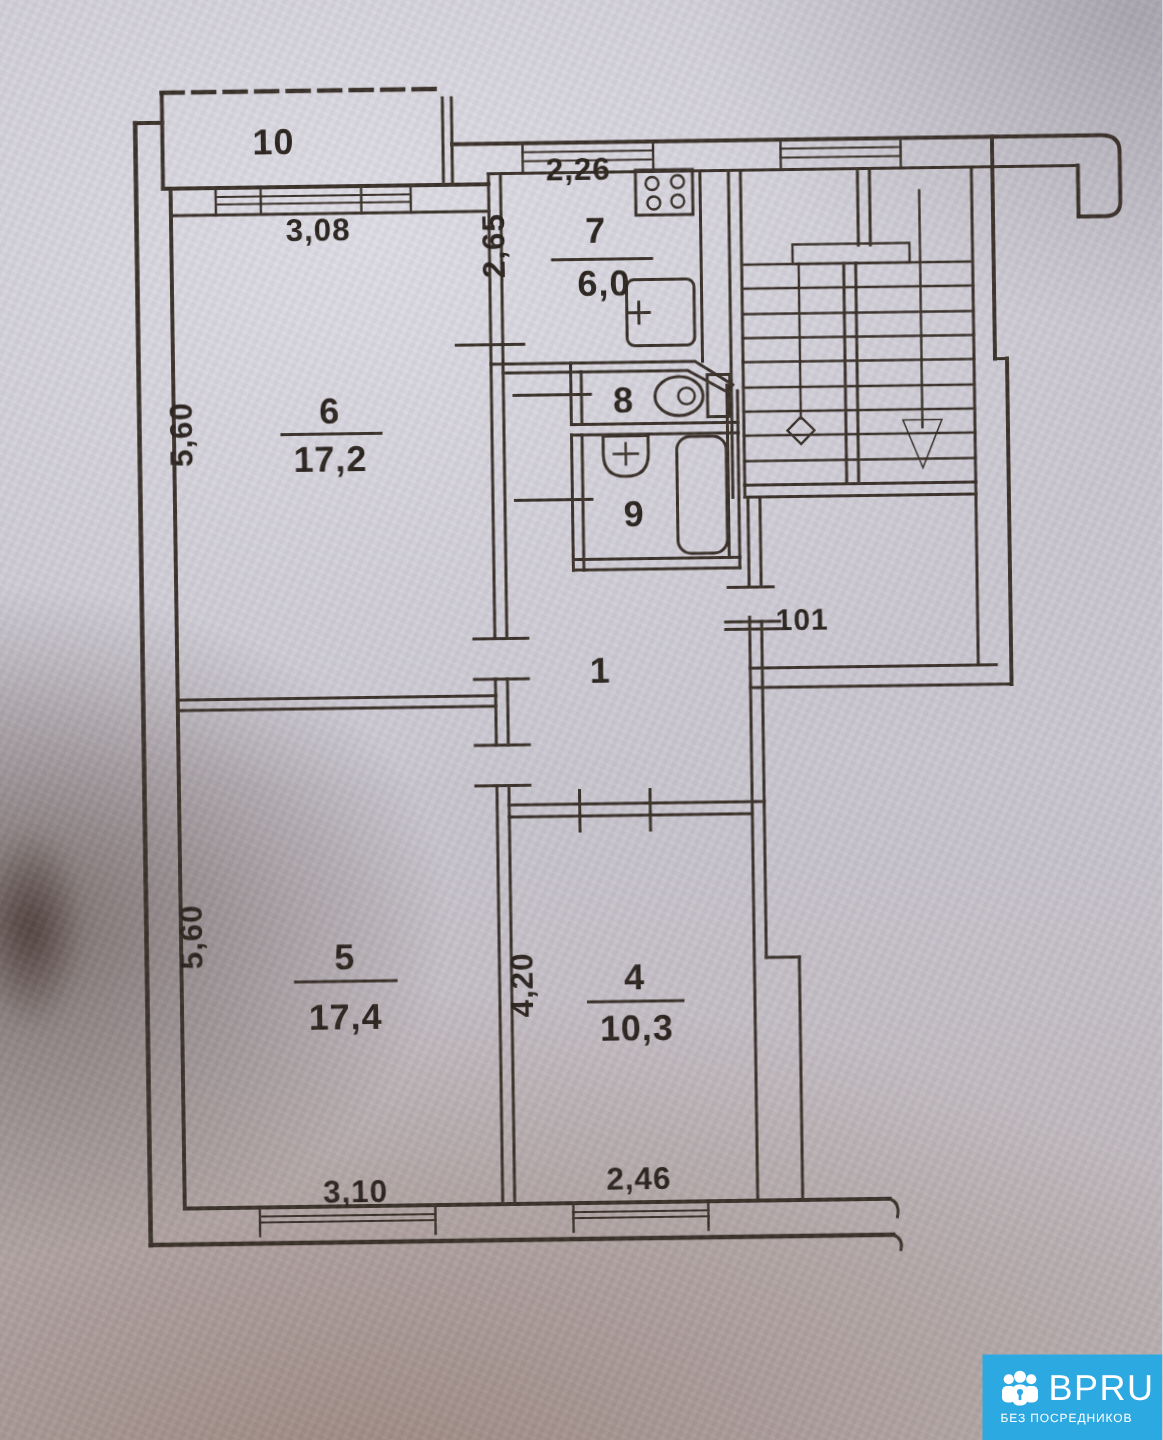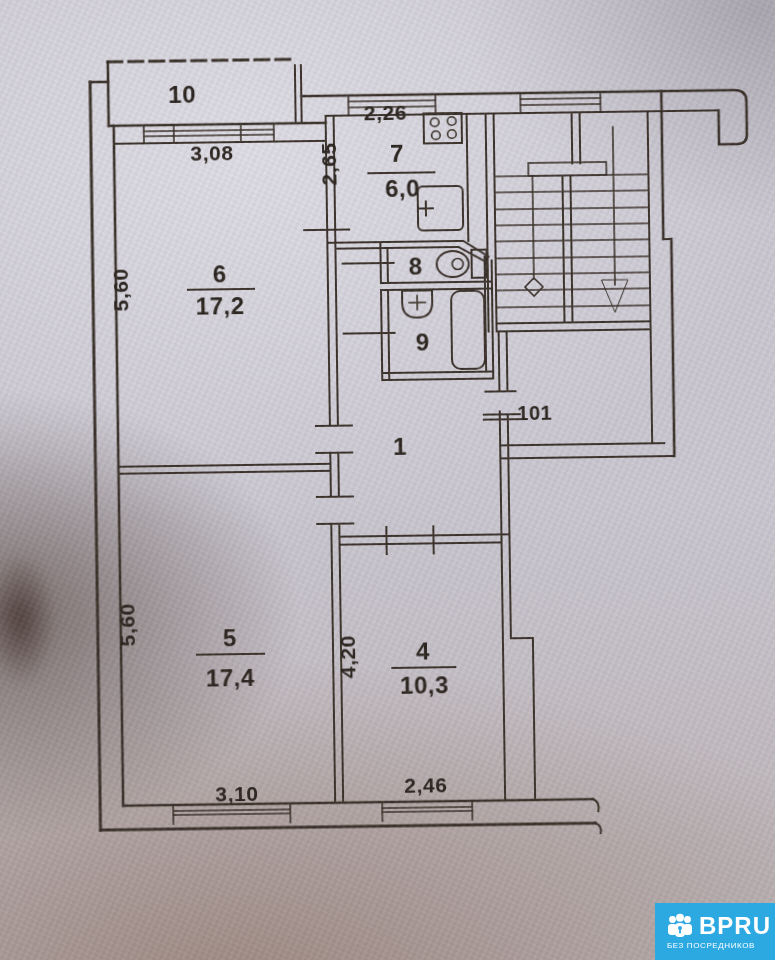--- a/index.html
+++ b/index.html
@@ -37,7 +37,7 @@
     align-items:flex-start;justify-content:center;padding-left:10px;box-sizing:border-box;
   }
   .badge-top{display:flex;align-items:center;gap:4px;}
-  .badge-brand{font-size:24px;font-weight:700;letter-spacing:1px;line-height:1;}
+  .badge-brand{font-size:24px;font-weight:400;letter-spacing:1px;line-height:1;}
   .badge-tag{font-size:8px;letter-spacing:.6px;margin-top:2px;margin-left:2px;white-space:nowrap;}
 </style>
 </head>

